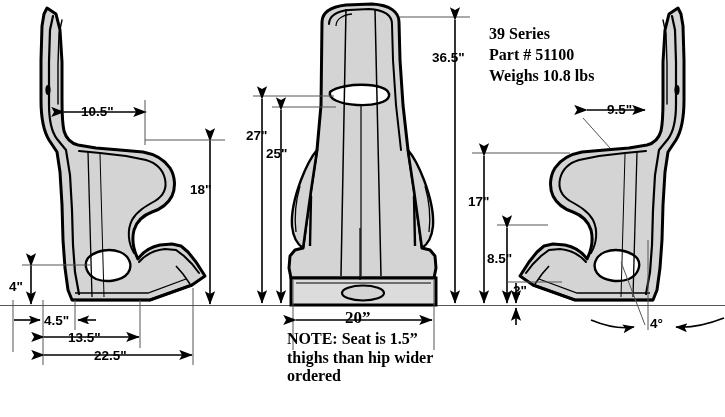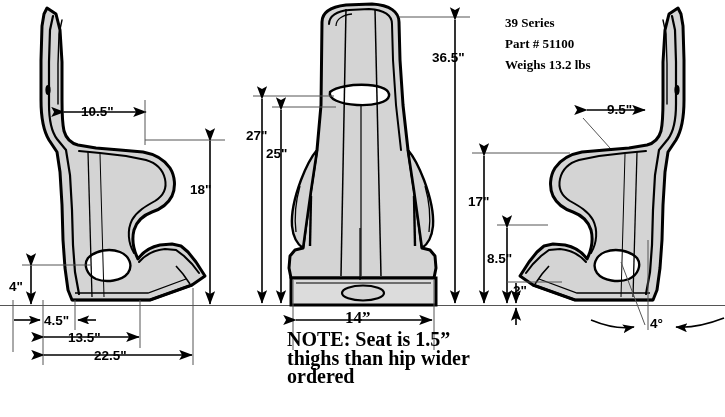--- a/index.html
+++ b/index.html
@@ -14,14 +14,13 @@
 
   .title-block{
     position:absolute;
-    left:489px;top:12px;
+    left:489px;top:23px;
     font-family:"Liberation Serif", serif;
     font-weight:bold;
-    font-size:13px;
+    font-size:16px;
     line-height:21px;
     color:#000000;
     white-space:nowrap;
-    margin-left:16px;
   }
   .note-block{
     position:absolute;

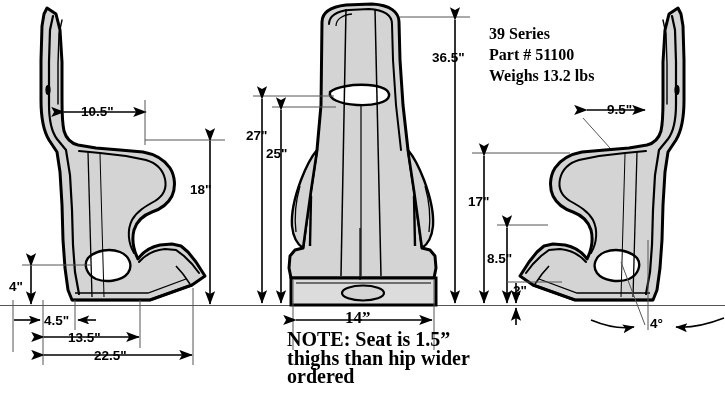--- a/index.html
+++ b/index.html
@@ -303,7 +303,7 @@
   <div class="title-block">
     <div>39 Series</div>
     <div>Part # 51100</div>
-    <div>Weighs 13.2 lbs</div>
+    <div>Weighs 10.8 lbs</div>
   </div>
 
   <div class="note-block">

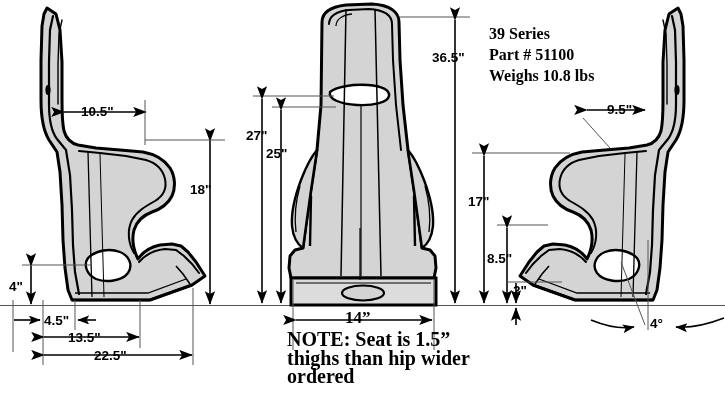--- a/index.html
+++ b/index.html
@@ -322,7 +322,7 @@
   <div class="dim" style="left:432px;top:50px;">36.5"</div>
   <div class="dim" style="left:246px;top:128px;">27"</div>
   <div class="dim" style="left:266px;top:146px;">25"</div>
-  <div class="dim-serif" style="left:345px;top:308px;">14”</div>
+  <div class="dim-serif" style="left:345px;top:308px;">20”</div>
 
   <div class="dim" style="left:607px;top:102px;">9.5"</div>
   <div class="dim" style="left:468px;top:194px;">17"</div>

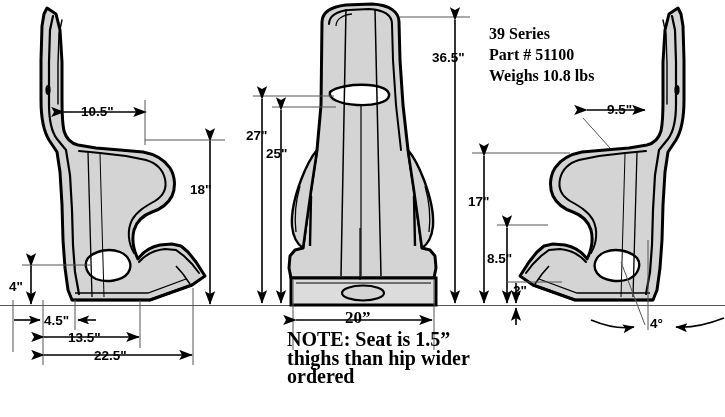--- a/index.html
+++ b/index.html
@@ -27,7 +27,7 @@
     left:287px;top:330px;
     font-family:"Liberation Serif", serif;
     font-weight:bold;
-    font-size:20px;
+    font-size:16px;
     line-height:18.5px;
     color:#000000;
     width:200px;

